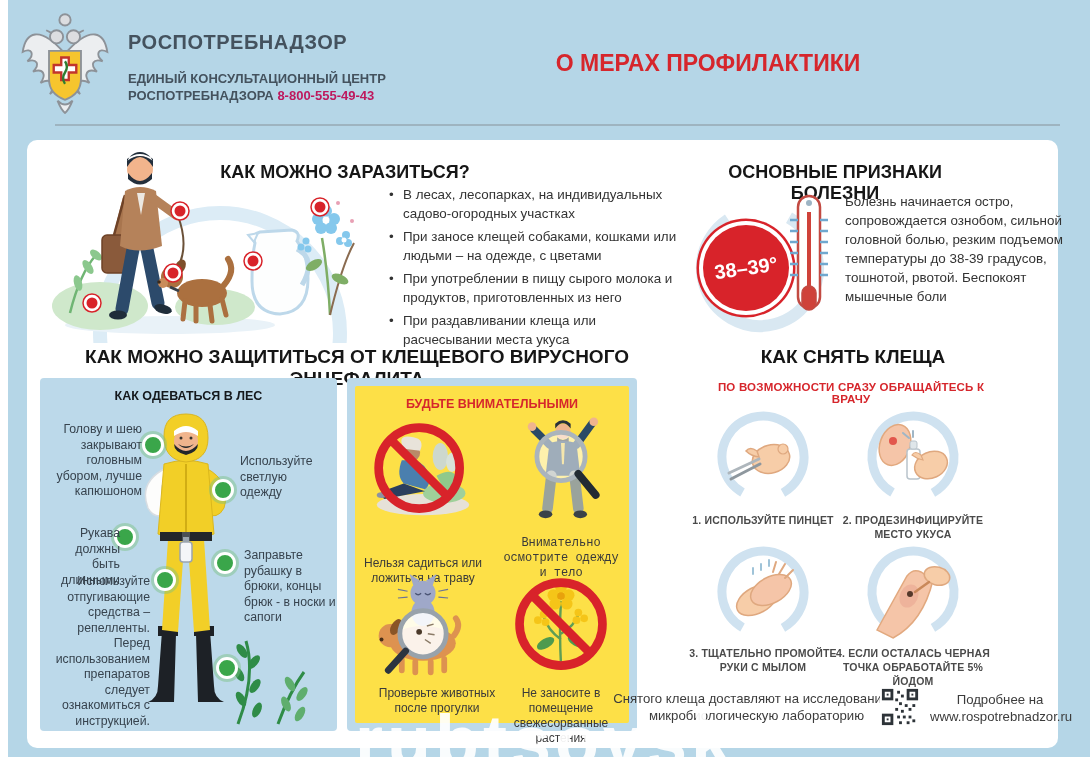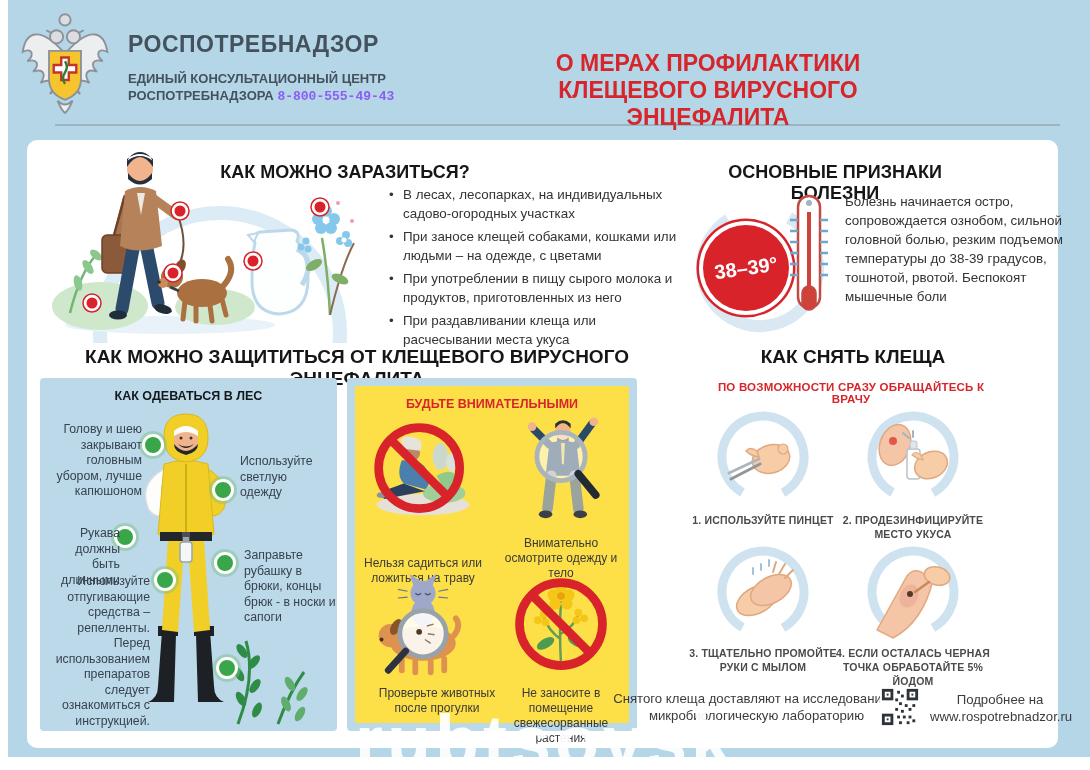--- a/index.html
+++ b/index.html
@@ -9,7 +9,7 @@
   .bg{left:8px;top:0;right:0;bottom:13px;background:#b5d6e7;}
   .card{left:27px;top:140px;width:1031px;height:608px;background:#ffffff;border-radius:10px;}
   .sep{left:55px;top:124px;width:1005px;height:2px;background:rgba(110,110,110,.32);}
-  .org-name{left:128px;top:31px;font-size:23px;font-weight:bold;color:#44525e;letter-spacing:.5px;}
+  .org-name{left:128px;top:31px;font-size:20px;font-weight:bold;color:#44525e;letter-spacing:.5px;}
   .org-sub{left:128px;top:70px;font-size:13px;font-weight:bold;color:#44525e;line-height:17px;}
   .phone{color:#8b5cf6;font-family:Liberation Mono, monospace;}
   .main-title{left:483px;top:50px;width:450px;text-align:center;color:#d6262c;font-weight:bold;font-size:23px;line-height:27px;}

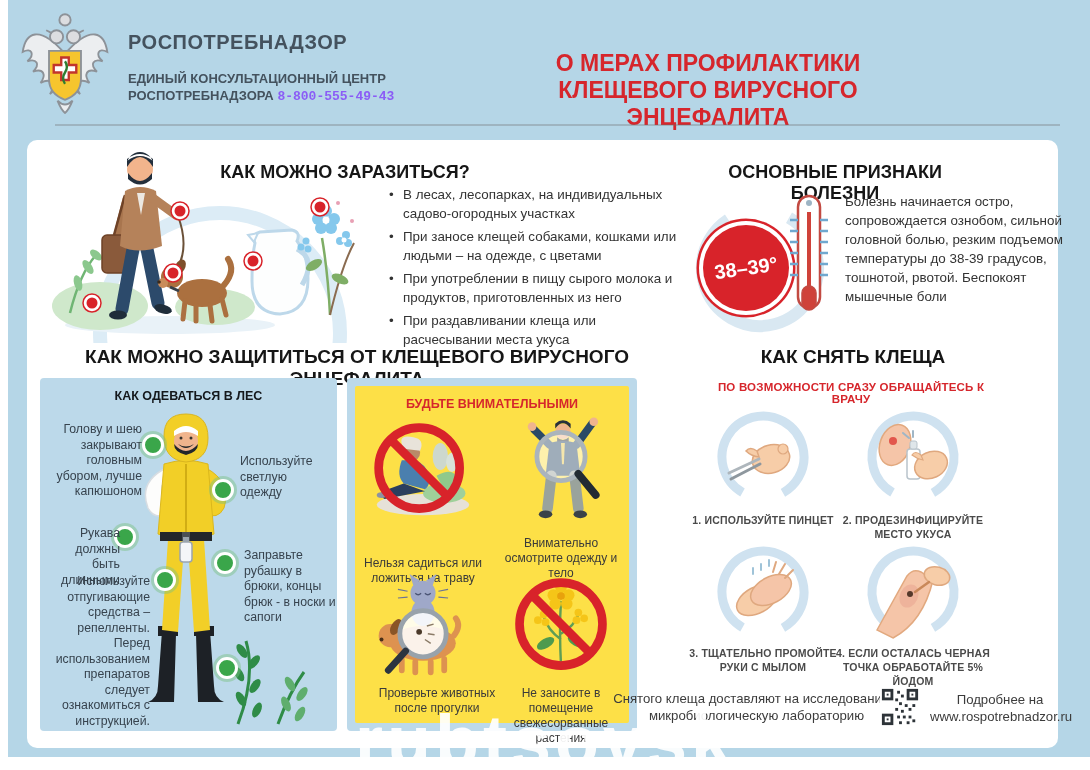--- a/index.html
+++ b/index.html
@@ -11,7 +11,7 @@
   .sep{left:55px;top:124px;width:1005px;height:2px;background:rgba(110,110,110,.32);}
   .org-name{left:128px;top:31px;font-size:20px;font-weight:bold;color:#44525e;letter-spacing:.5px;}
   .org-sub{left:128px;top:70px;font-size:13px;font-weight:bold;color:#44525e;line-height:17px;}
-  .phone{color:#8b5cf6;font-family:Liberation Mono, monospace;}
+  .phone{color:#be185d;}
   .main-title{left:483px;top:50px;width:450px;text-align:center;color:#d6262c;font-weight:bold;font-size:23px;line-height:27px;}
   .sec-title{font-weight:bold;color:#161616;font-size:18px;text-align:center;}
   .band-title{font-weight:bold;color:#161616;font-size:19px;text-align:center;}

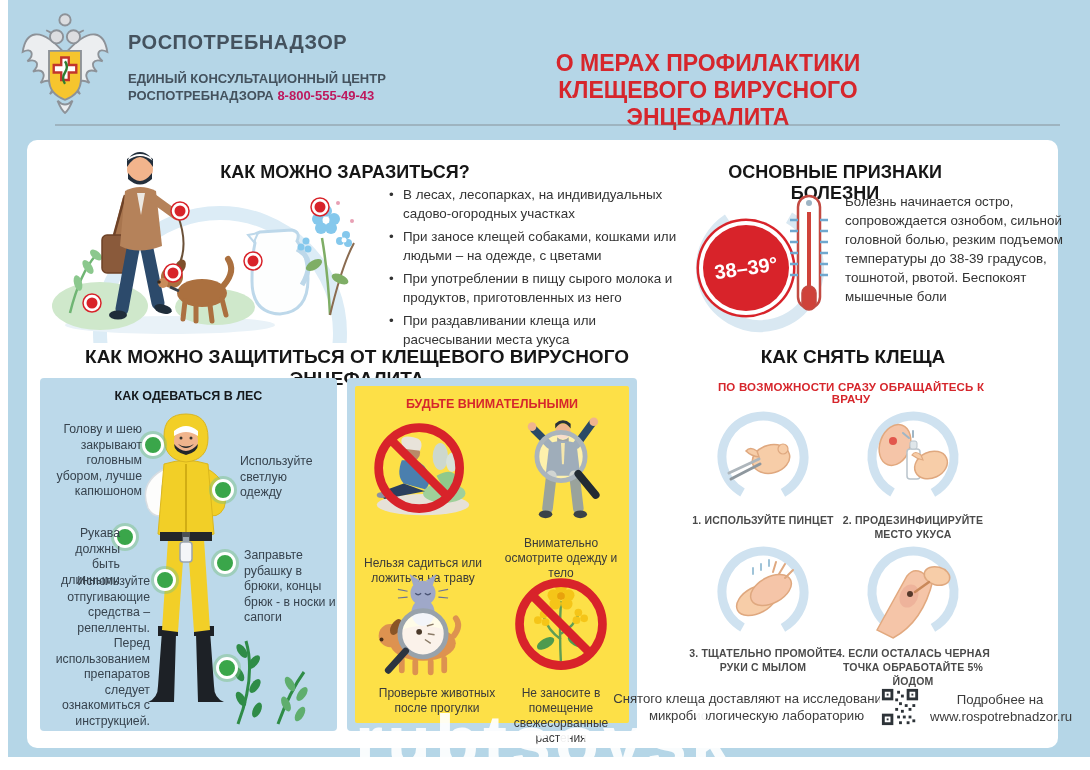--- a/index.html
+++ b/index.html
@@ -62,7 +62,6 @@
   </div>
   <div class="abs main-title">
     <div>О МЕРАХ ПРОФИЛАКТИКИ</div>
-    <div>КЛЕЩЕВОГО ВИРУСНОГО ЭНЦЕФАЛИТА</div>
   </div>
   <div class="abs sep"></div>
 

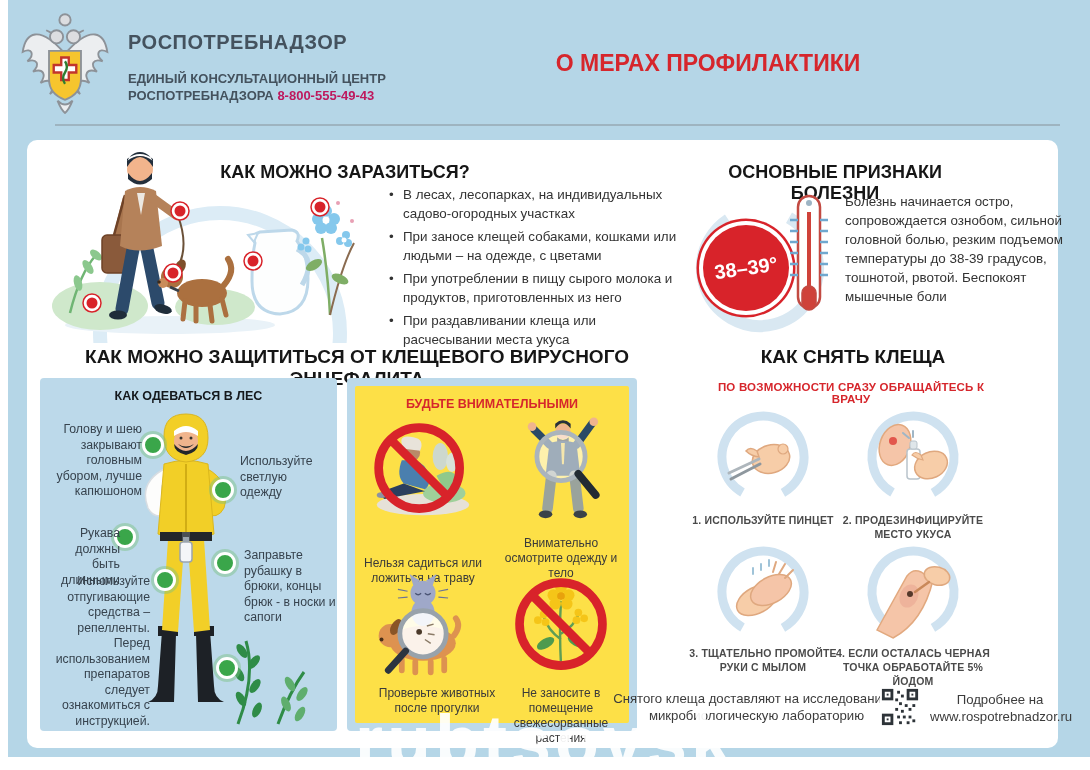--- a/index.html
+++ b/index.html
@@ -281,7 +281,7 @@
           <path d="M74 62 L92 84" stroke="#222b33" stroke-width="8" stroke-linecap="round"></path>
         </svg>
         <div class="abs att-cap" style="left:4px;top:150px;width:128px;margin-top:20px;">Нельзя садиться или ложиться на траву</div>
-        <div class="abs att-cap" style="left:142px;top:150px;width:128px;">Внимательно осмотрите одежду и тело</div>
+        <div class="abs att-cap" style="left:142px;top:150px;width:128px;font-family:Liberation Mono, monospace;">Внимательно осмотрите одежду и тело</div>
 
         <svg class="abs" style="left:14px;top:184px;" width="108" height="112" viewBox="0 0 112 112">
           <circle cx="56" cy="22" r="13" fill="#9fa8c9"></circle>

